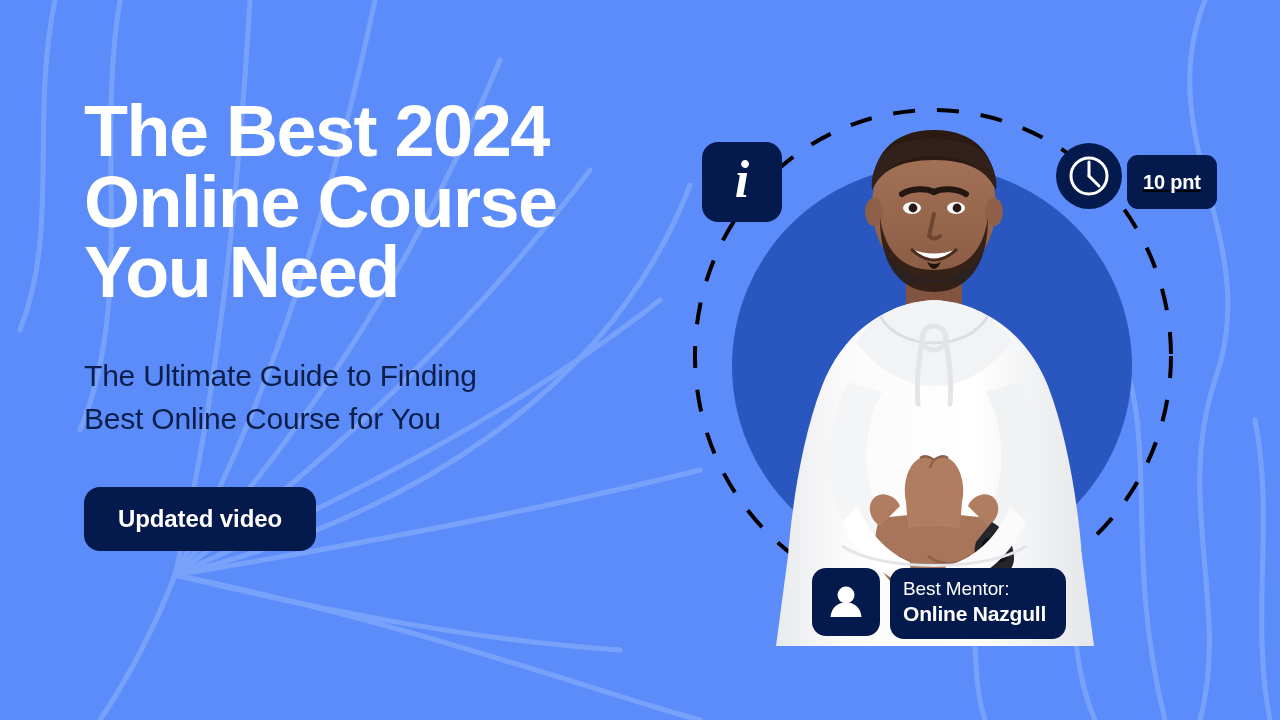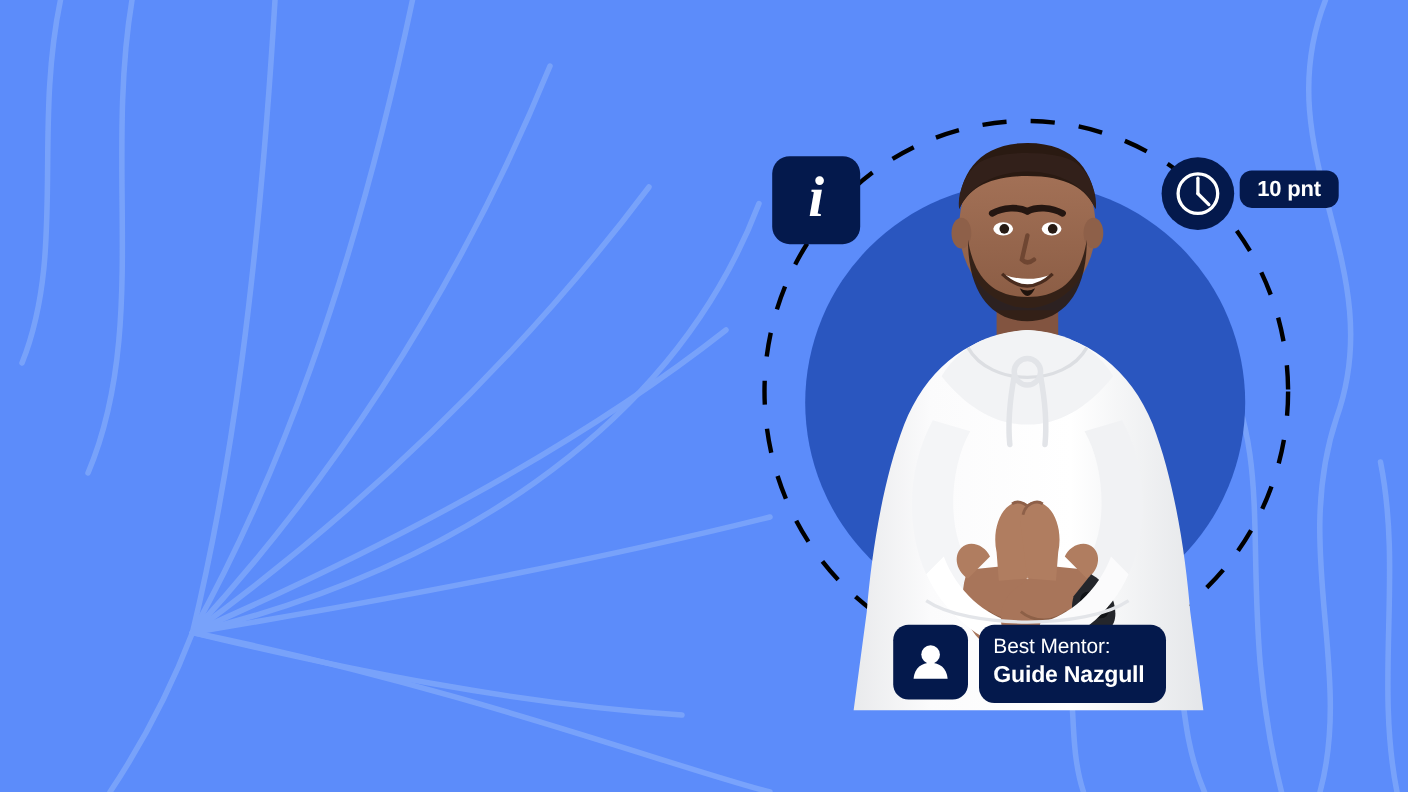--- a/index.html
+++ b/index.html
@@ -229,6 +229,14 @@
     </g>
   </svg>
 
+  <div class="content-left">
+    <h1 class="headline">The Best 2024
+Online Course
+You Need</h1>
+    <p class="subhead">The Ultimate Guide to Finding
+Best Online Course for You</p>
+    <button class="cta-pill">Updated video</button>
+  </div>
 
   <div class="hero-stage">
 

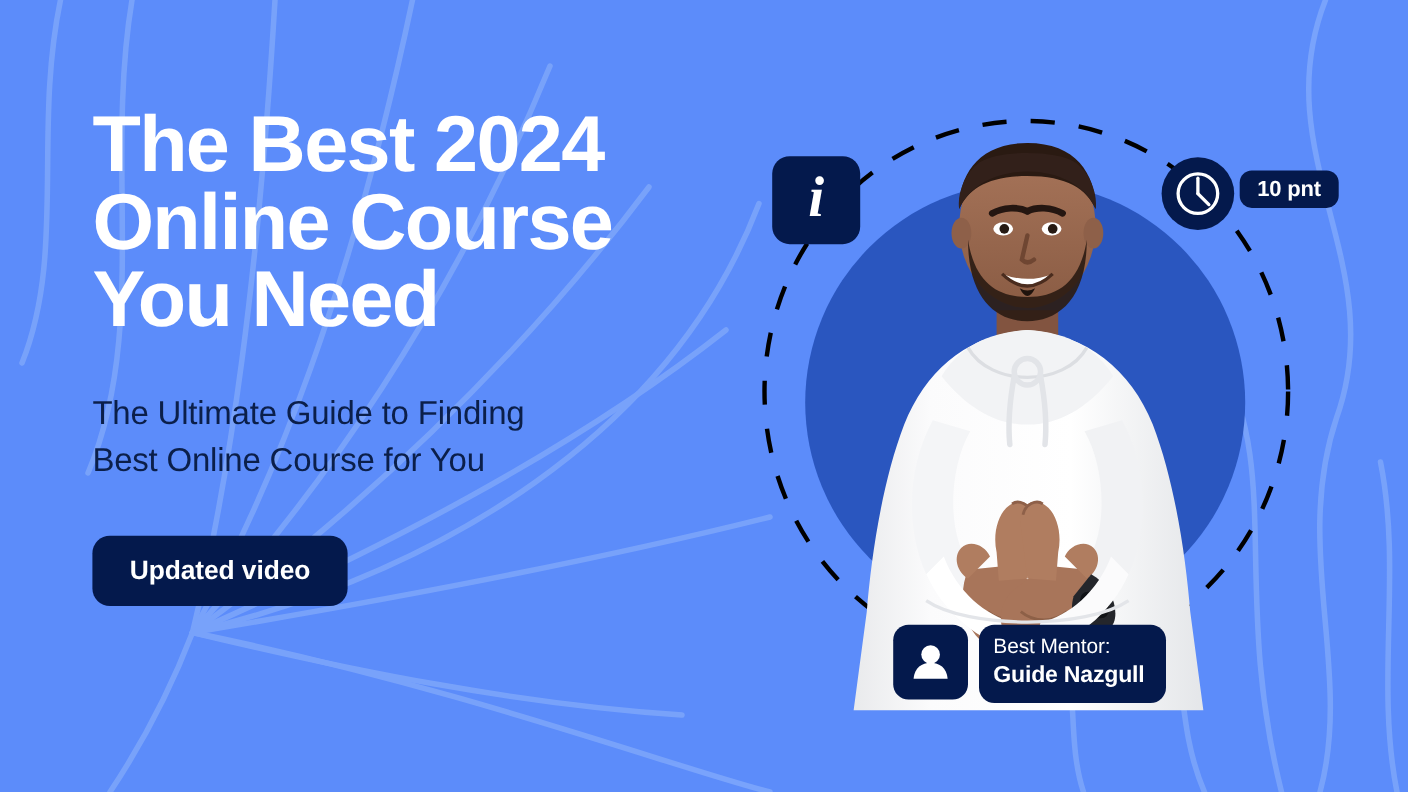--- a/index.html
+++ b/index.html
@@ -149,13 +149,14 @@
     position: absolute;
     left: 1127px;
     top: 155px;
-    height: 34px;
+    height: 54px;
     background: #04194c;
     border-radius: 11px;
     display: flex;
     align-items: center;
     padding: 4px 16px;
     z-index: 9;
+    text-decoration: underline;
   }
   .badge-pnt .txt {
     color: #ffffff;

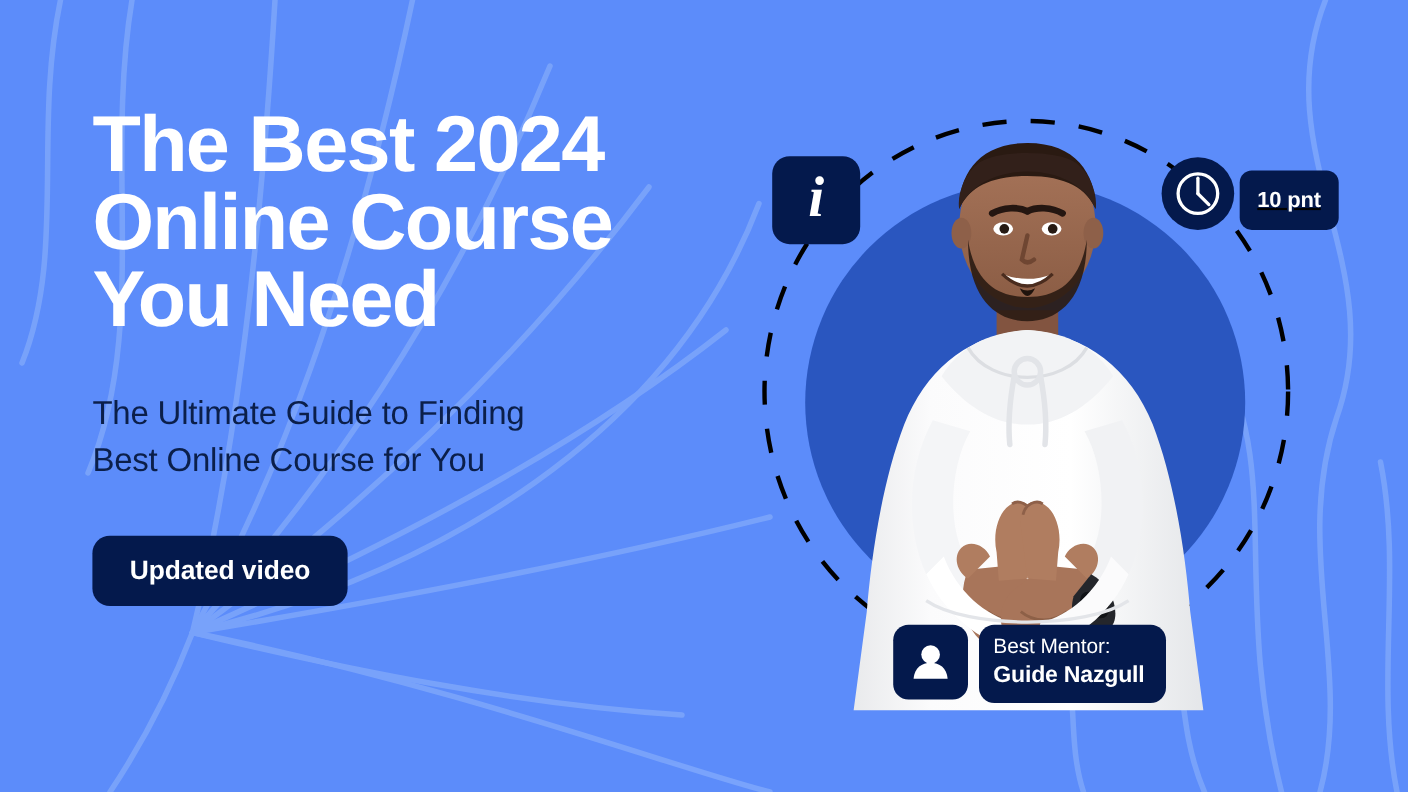--- a/index.html
+++ b/index.html
@@ -393,7 +393,7 @@
 
   <div class="badge-mentor">
     <span class="m-role">Best Mentor:</span>
-    <span class="m-name">Guide Nazgull</span>
+    <span class="m-name">Online Nazgull</span>
   </div>
 
 </div>

